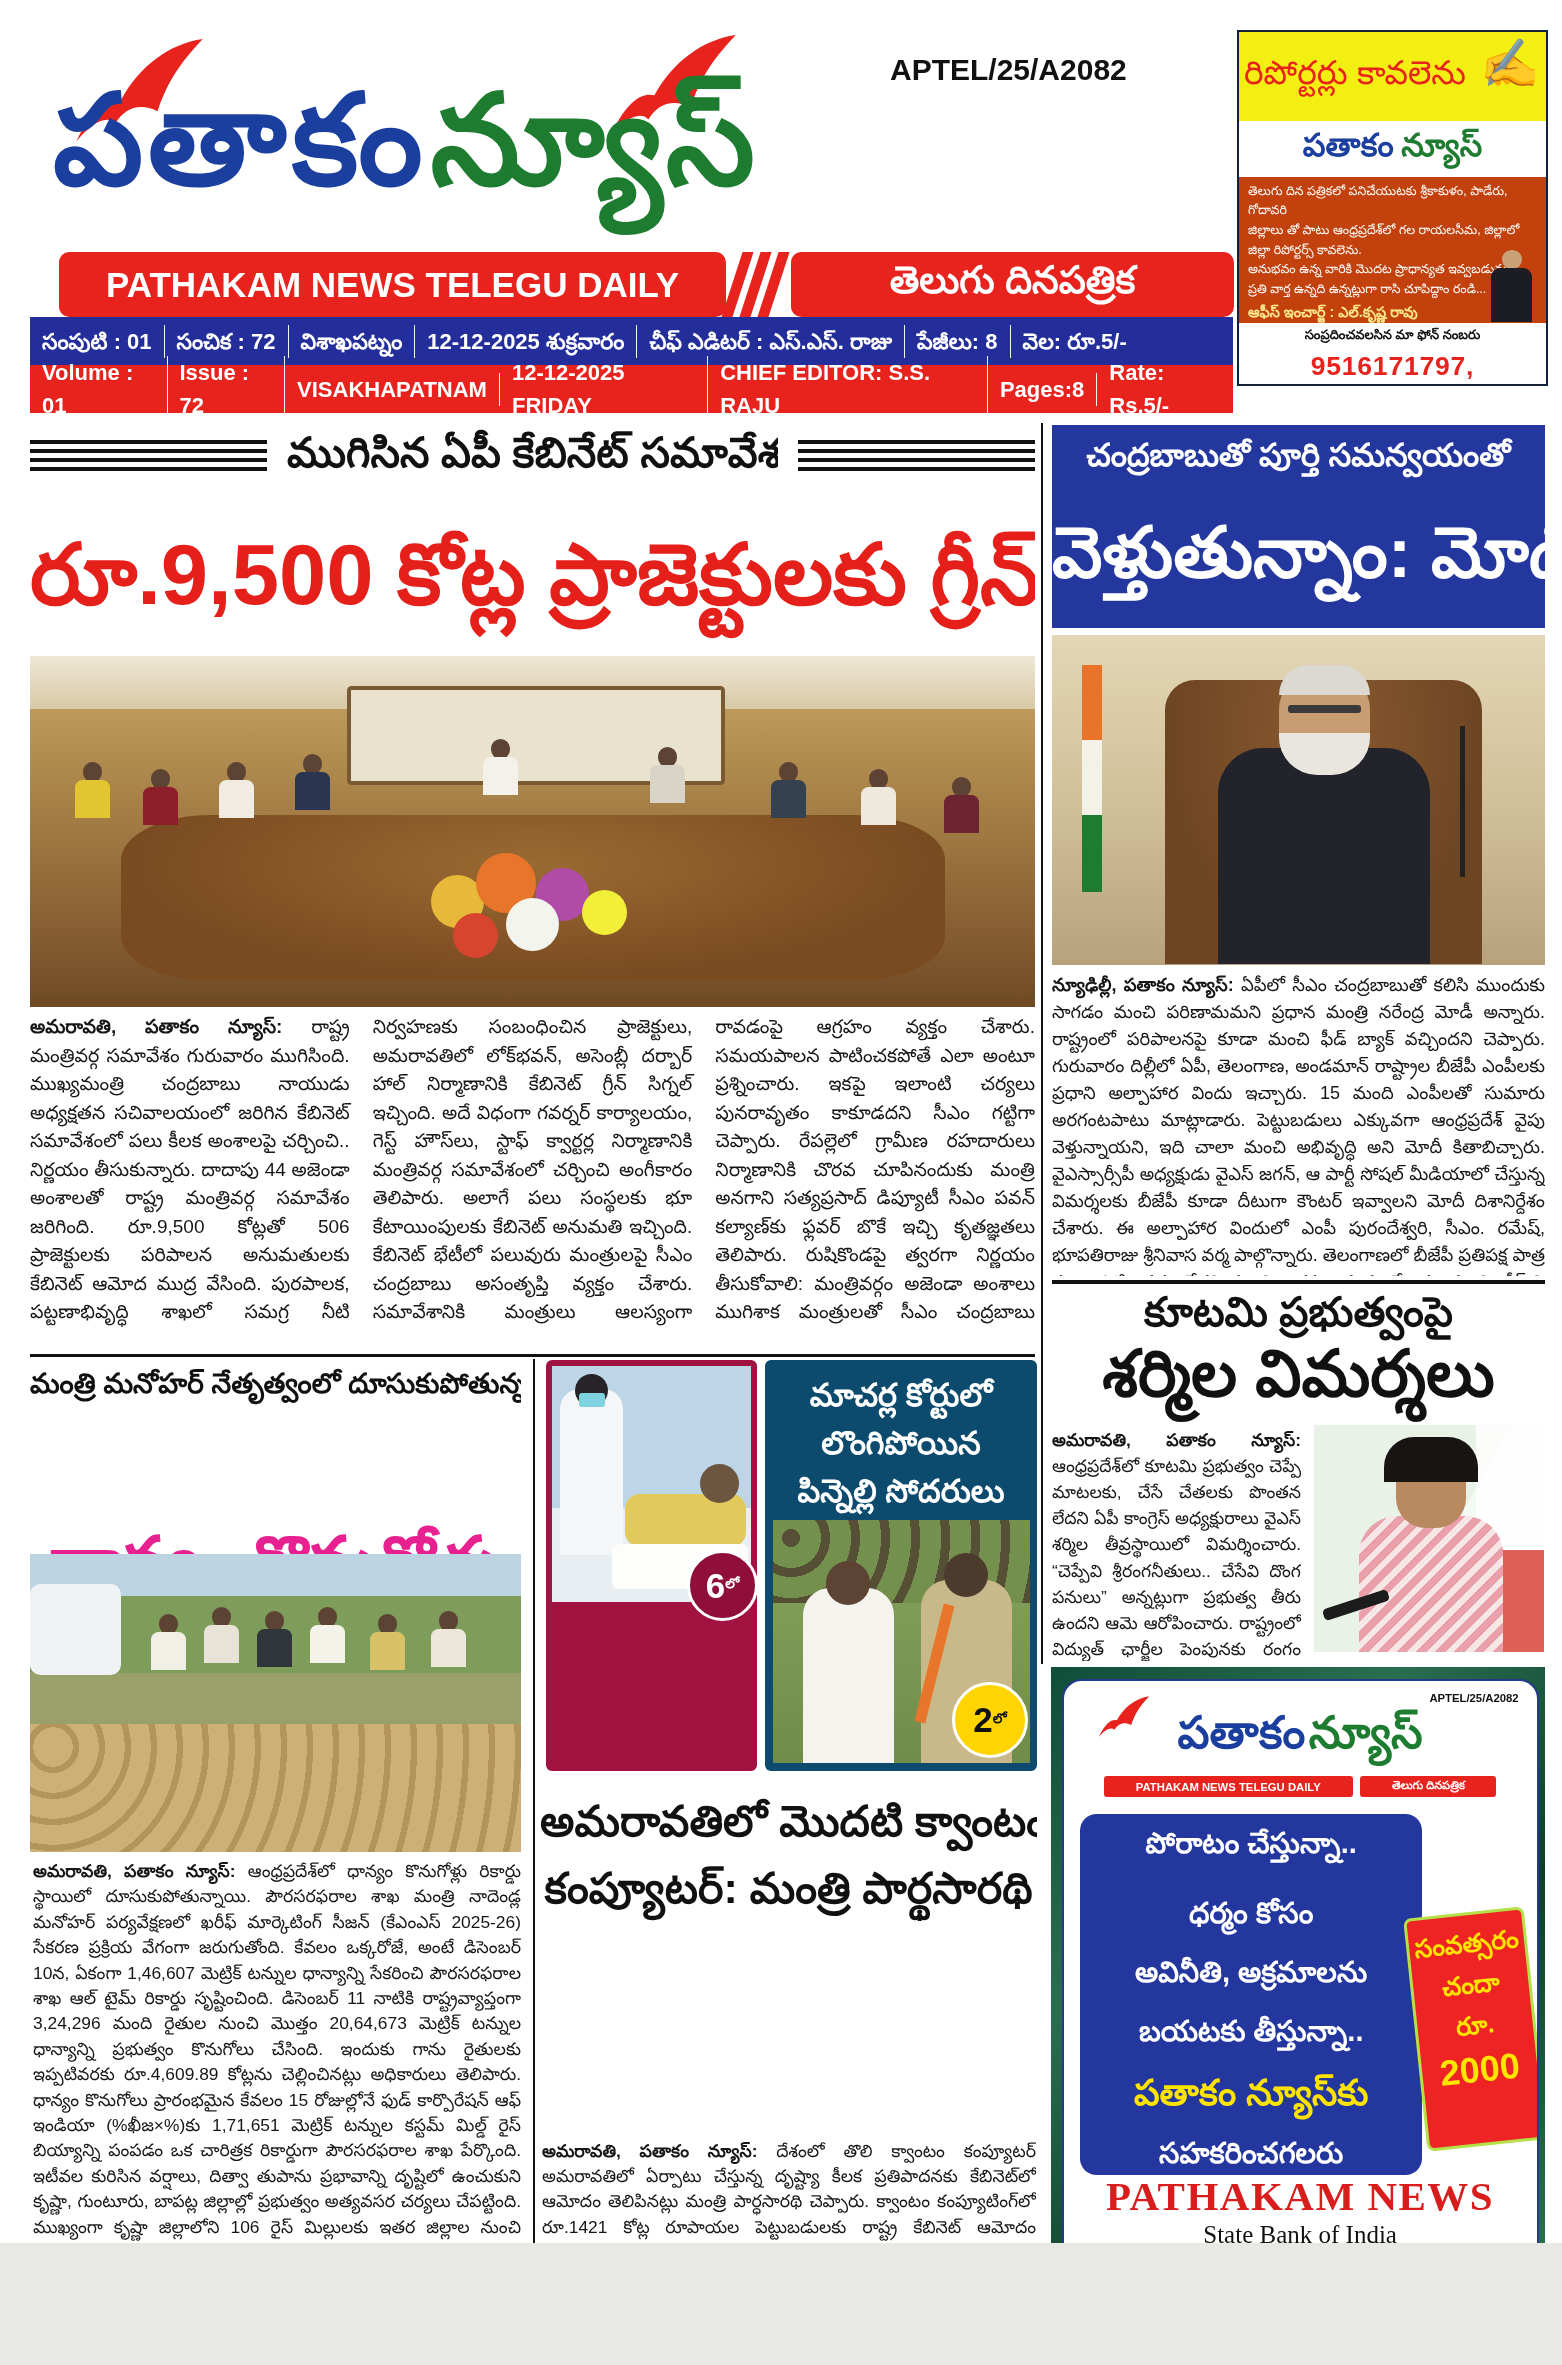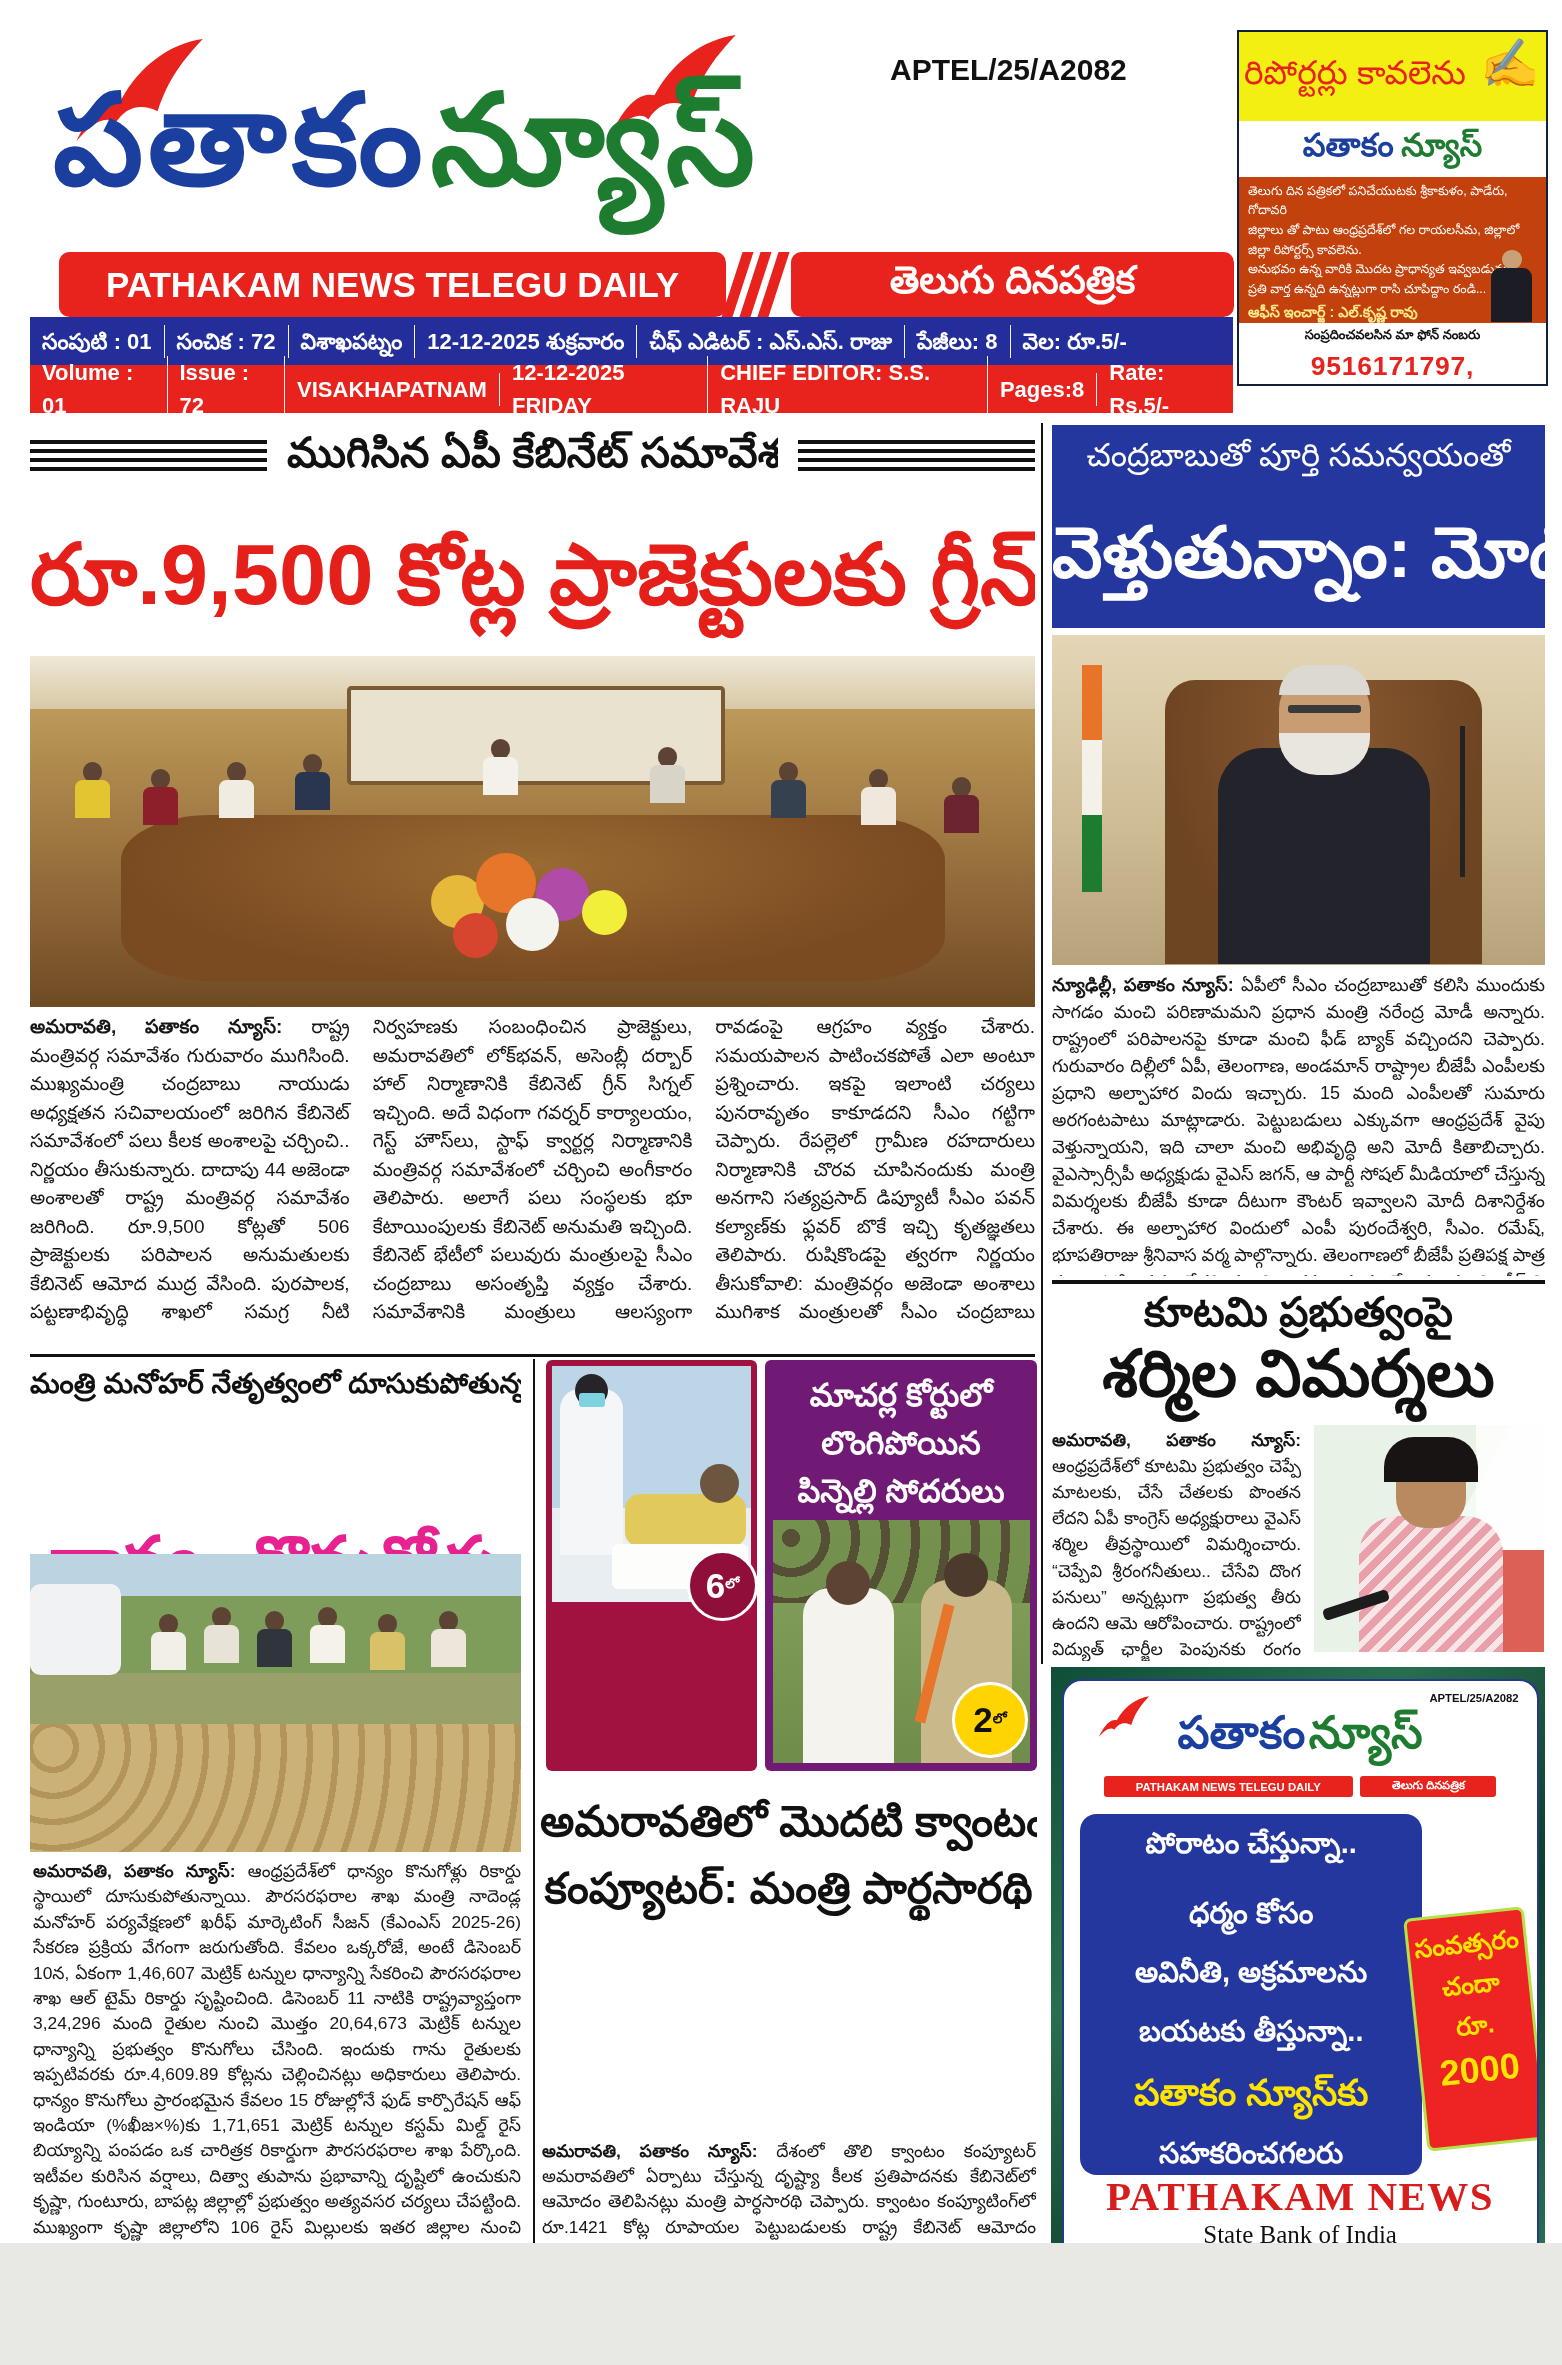--- a/index.html
+++ b/index.html
@@ -45,7 +45,7 @@
   .lead-in{font-weight:bold;}
 
   .blue-box{background:#24379e;color:#fff;}
-  .blue-box .k{font-size:32px;font-weight:normal;padding-top:12px;}
+  .blue-box .k{font-size:32px;font-weight:bold;padding-top:12px;}
   .blue-box .h{font-size:71px;font-weight:bold;}
 
   .sharmila-k{font-size:41px;font-weight:bold;}

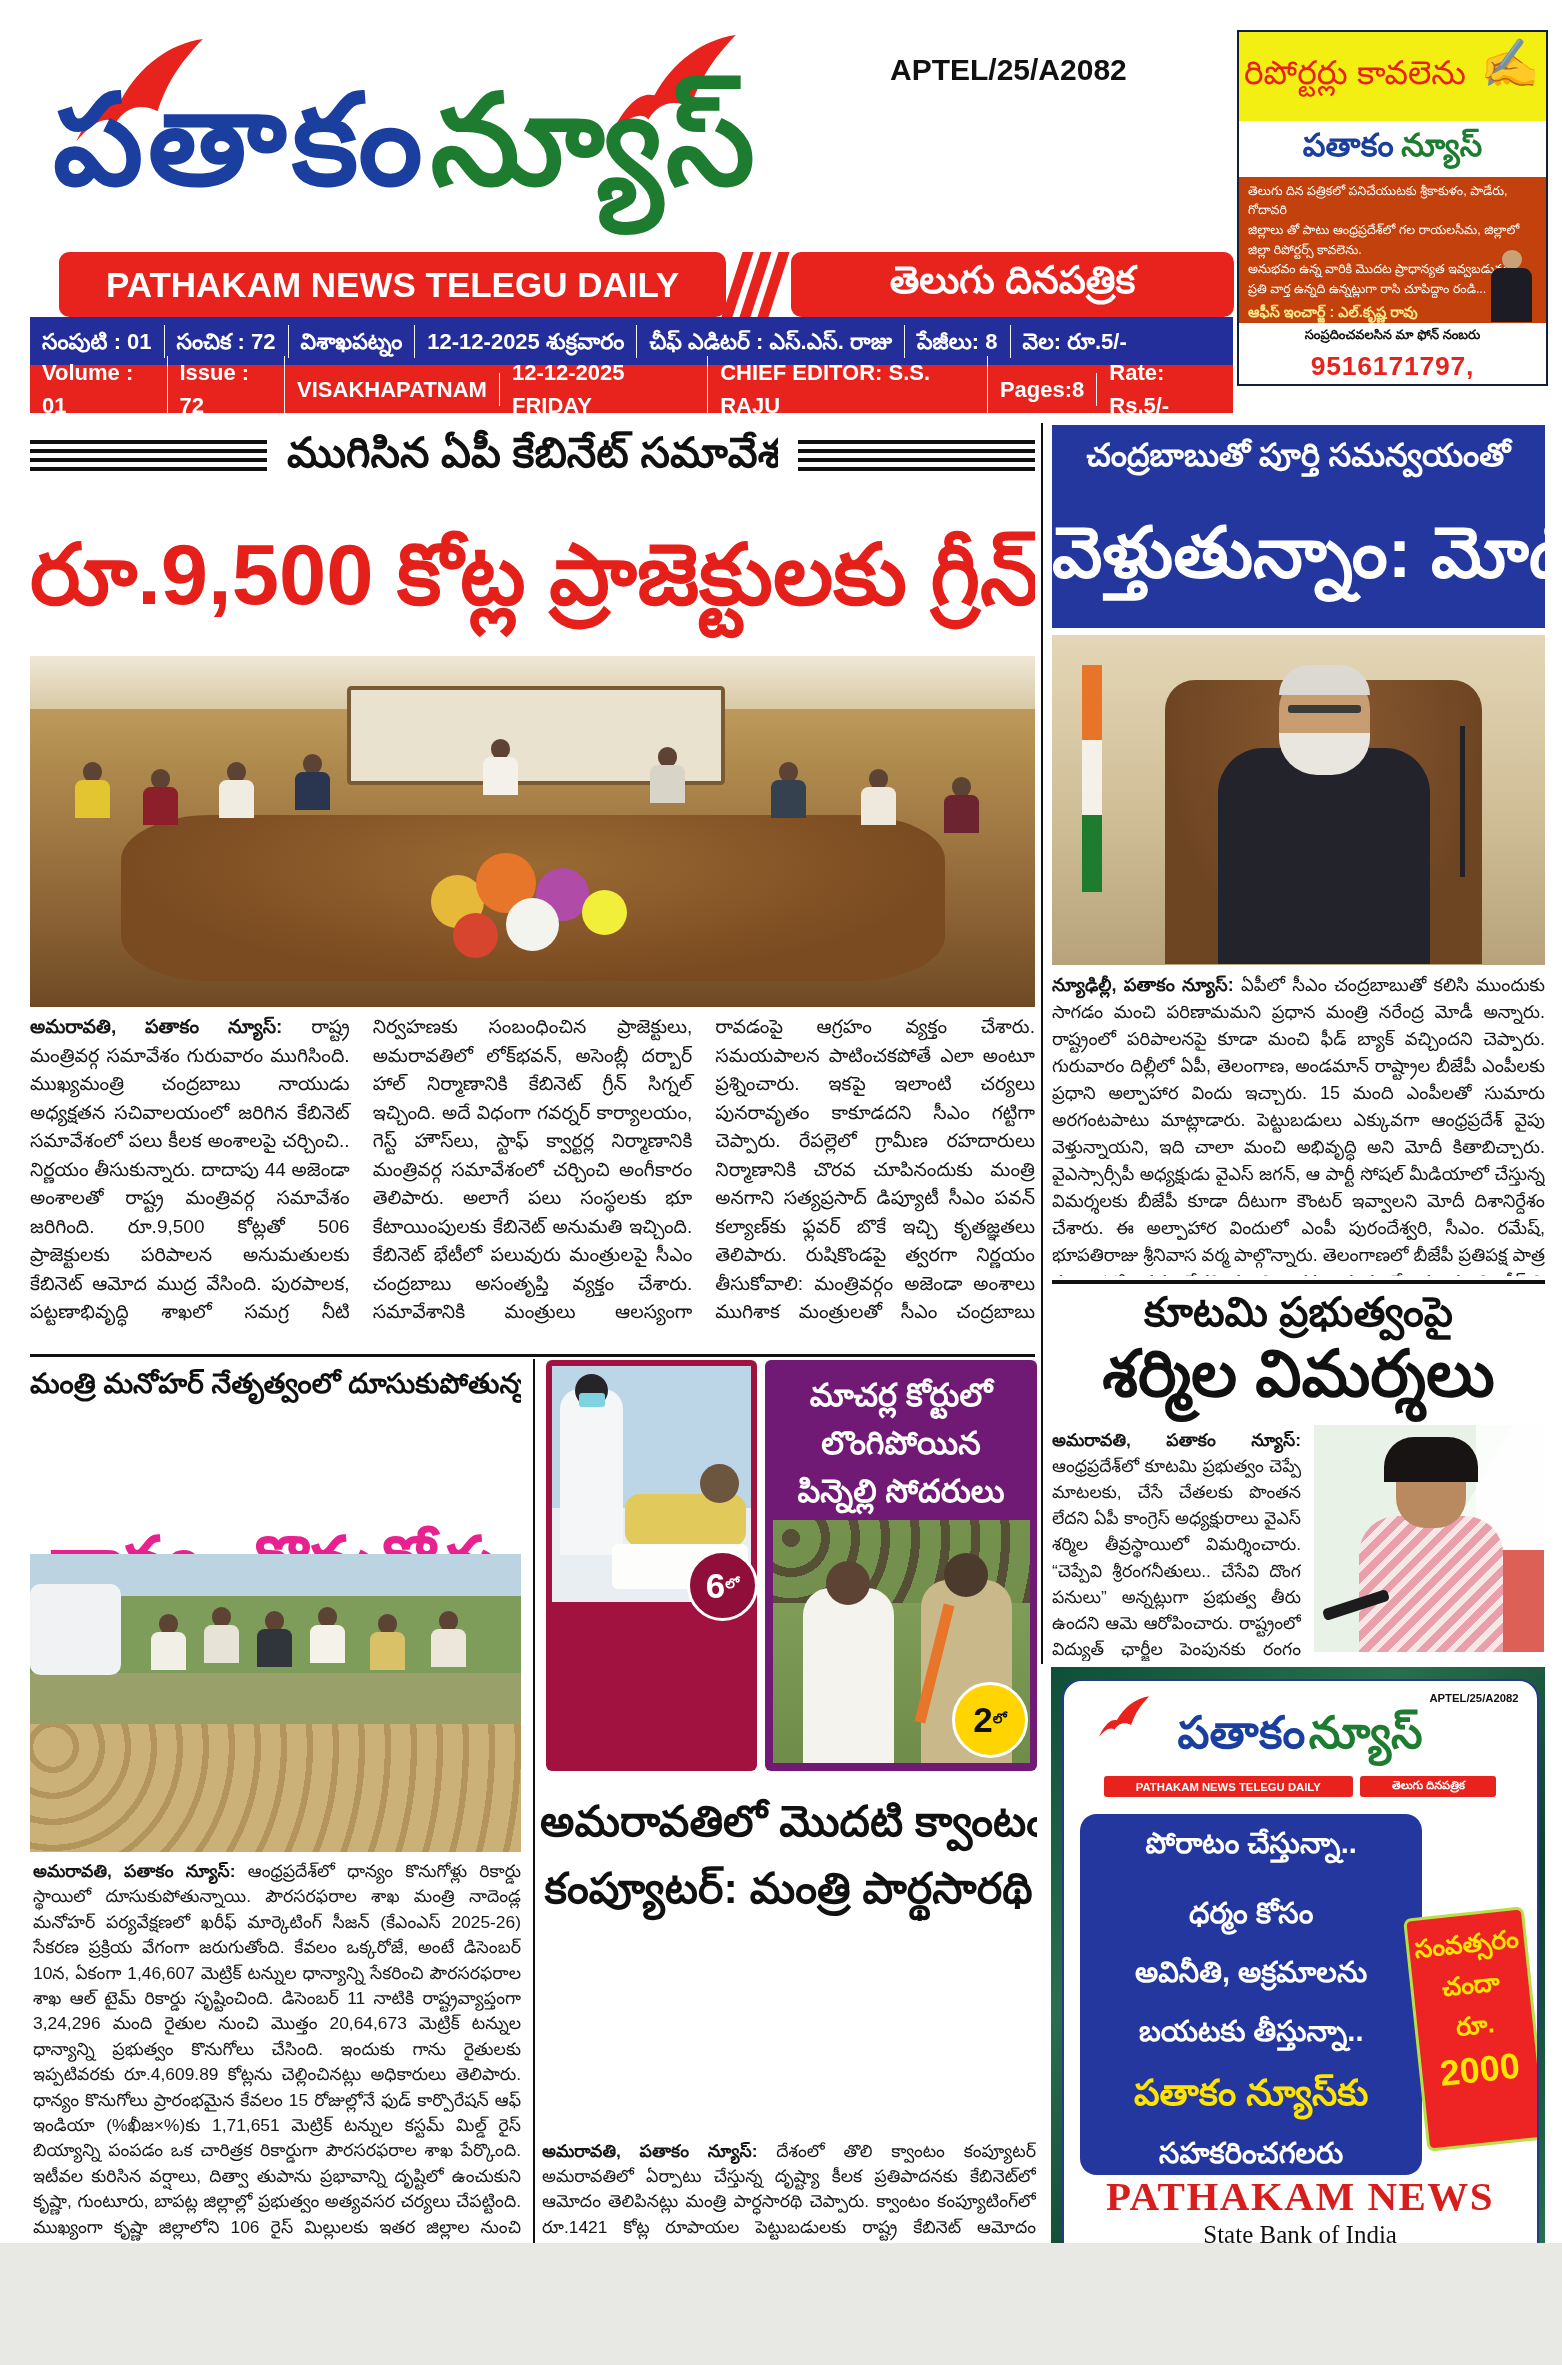--- a/index.html
+++ b/index.html
@@ -56,7 +56,7 @@
 
   .card{border-radius:6px;overflow:hidden;}
   .card-maroon{background:#a21240;}
-  .card-green{background:#701a75;}
+  .card-green{background:#0c4a6e;}
   .card-text{color:#fff;font-weight:bold;font-size:32px;line-height:1.5;text-align:center;}
   .badge{border-radius:50%;display:flex;align-items:center;justify-content:center;font-weight:bold;}
   .badge .n{font-size:35px;} .badge .s{font-size:13.6px;}

